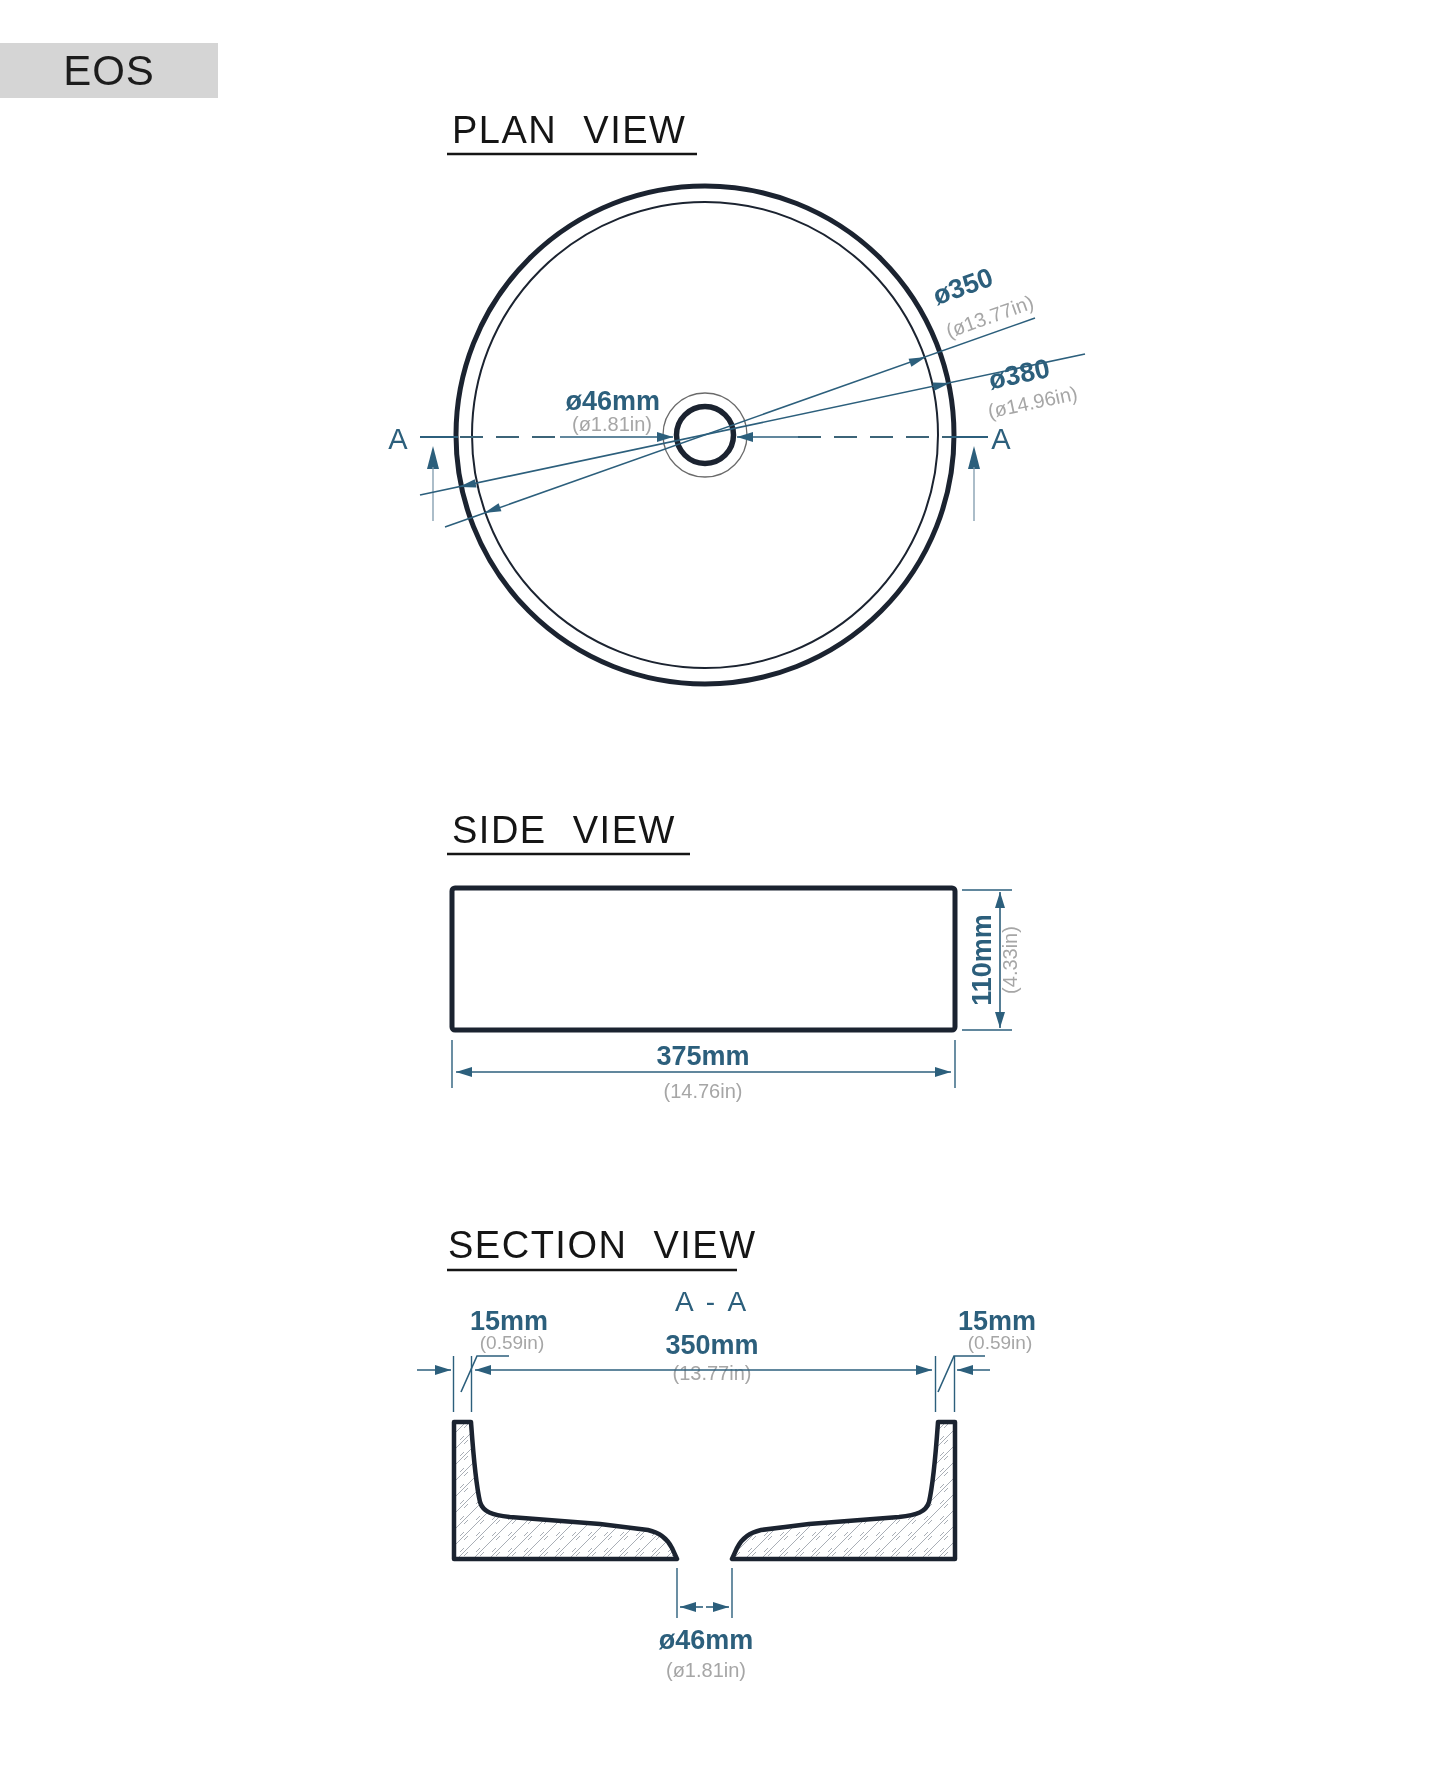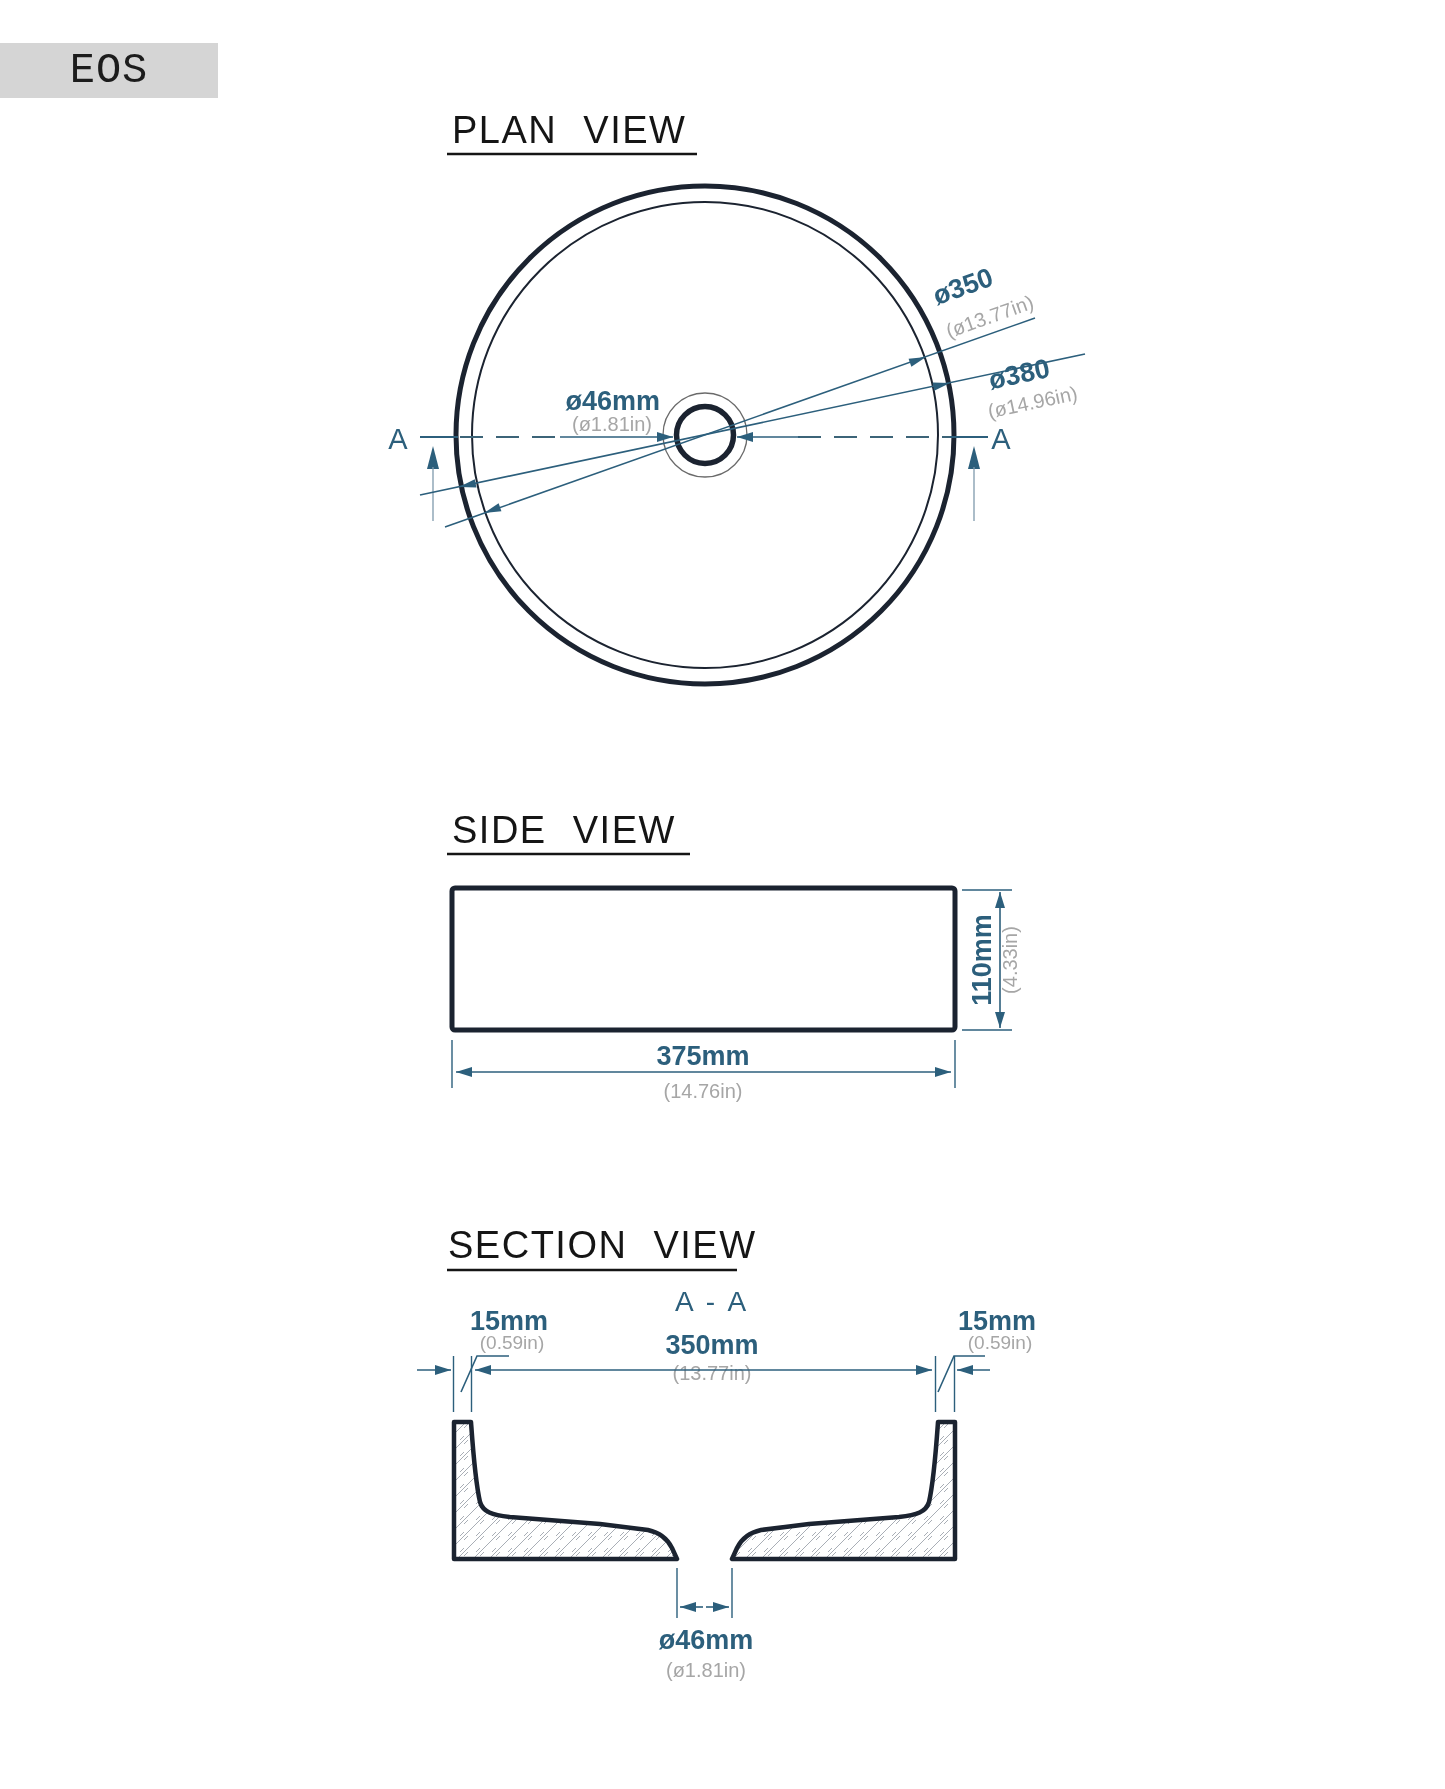--- a/index.html
+++ b/index.html
@@ -7,7 +7,7 @@
          font-family:"Liberation Sans","DejaVu Sans",sans-serif;}
   #badge{position:absolute;left:0;top:43px;width:218px;height:55px;background:#d5d5d5;
          display:flex;align-items:center;justify-content:center;}
-  #badge span{font-size:42px;color:#1c1c1c;letter-spacing:1px;font-family:Liberation Mono, monospace;}
+  #badge span{font-size:42px;color:#1c1c1c;letter-spacing:1px;}
   svg{position:absolute;left:0;top:0;}
   .t-title{font-family:"Liberation Sans",sans-serif;font-size:38px;font-weight:400;
            fill:#151515;letter-spacing:1.5px;word-spacing:14px;}

